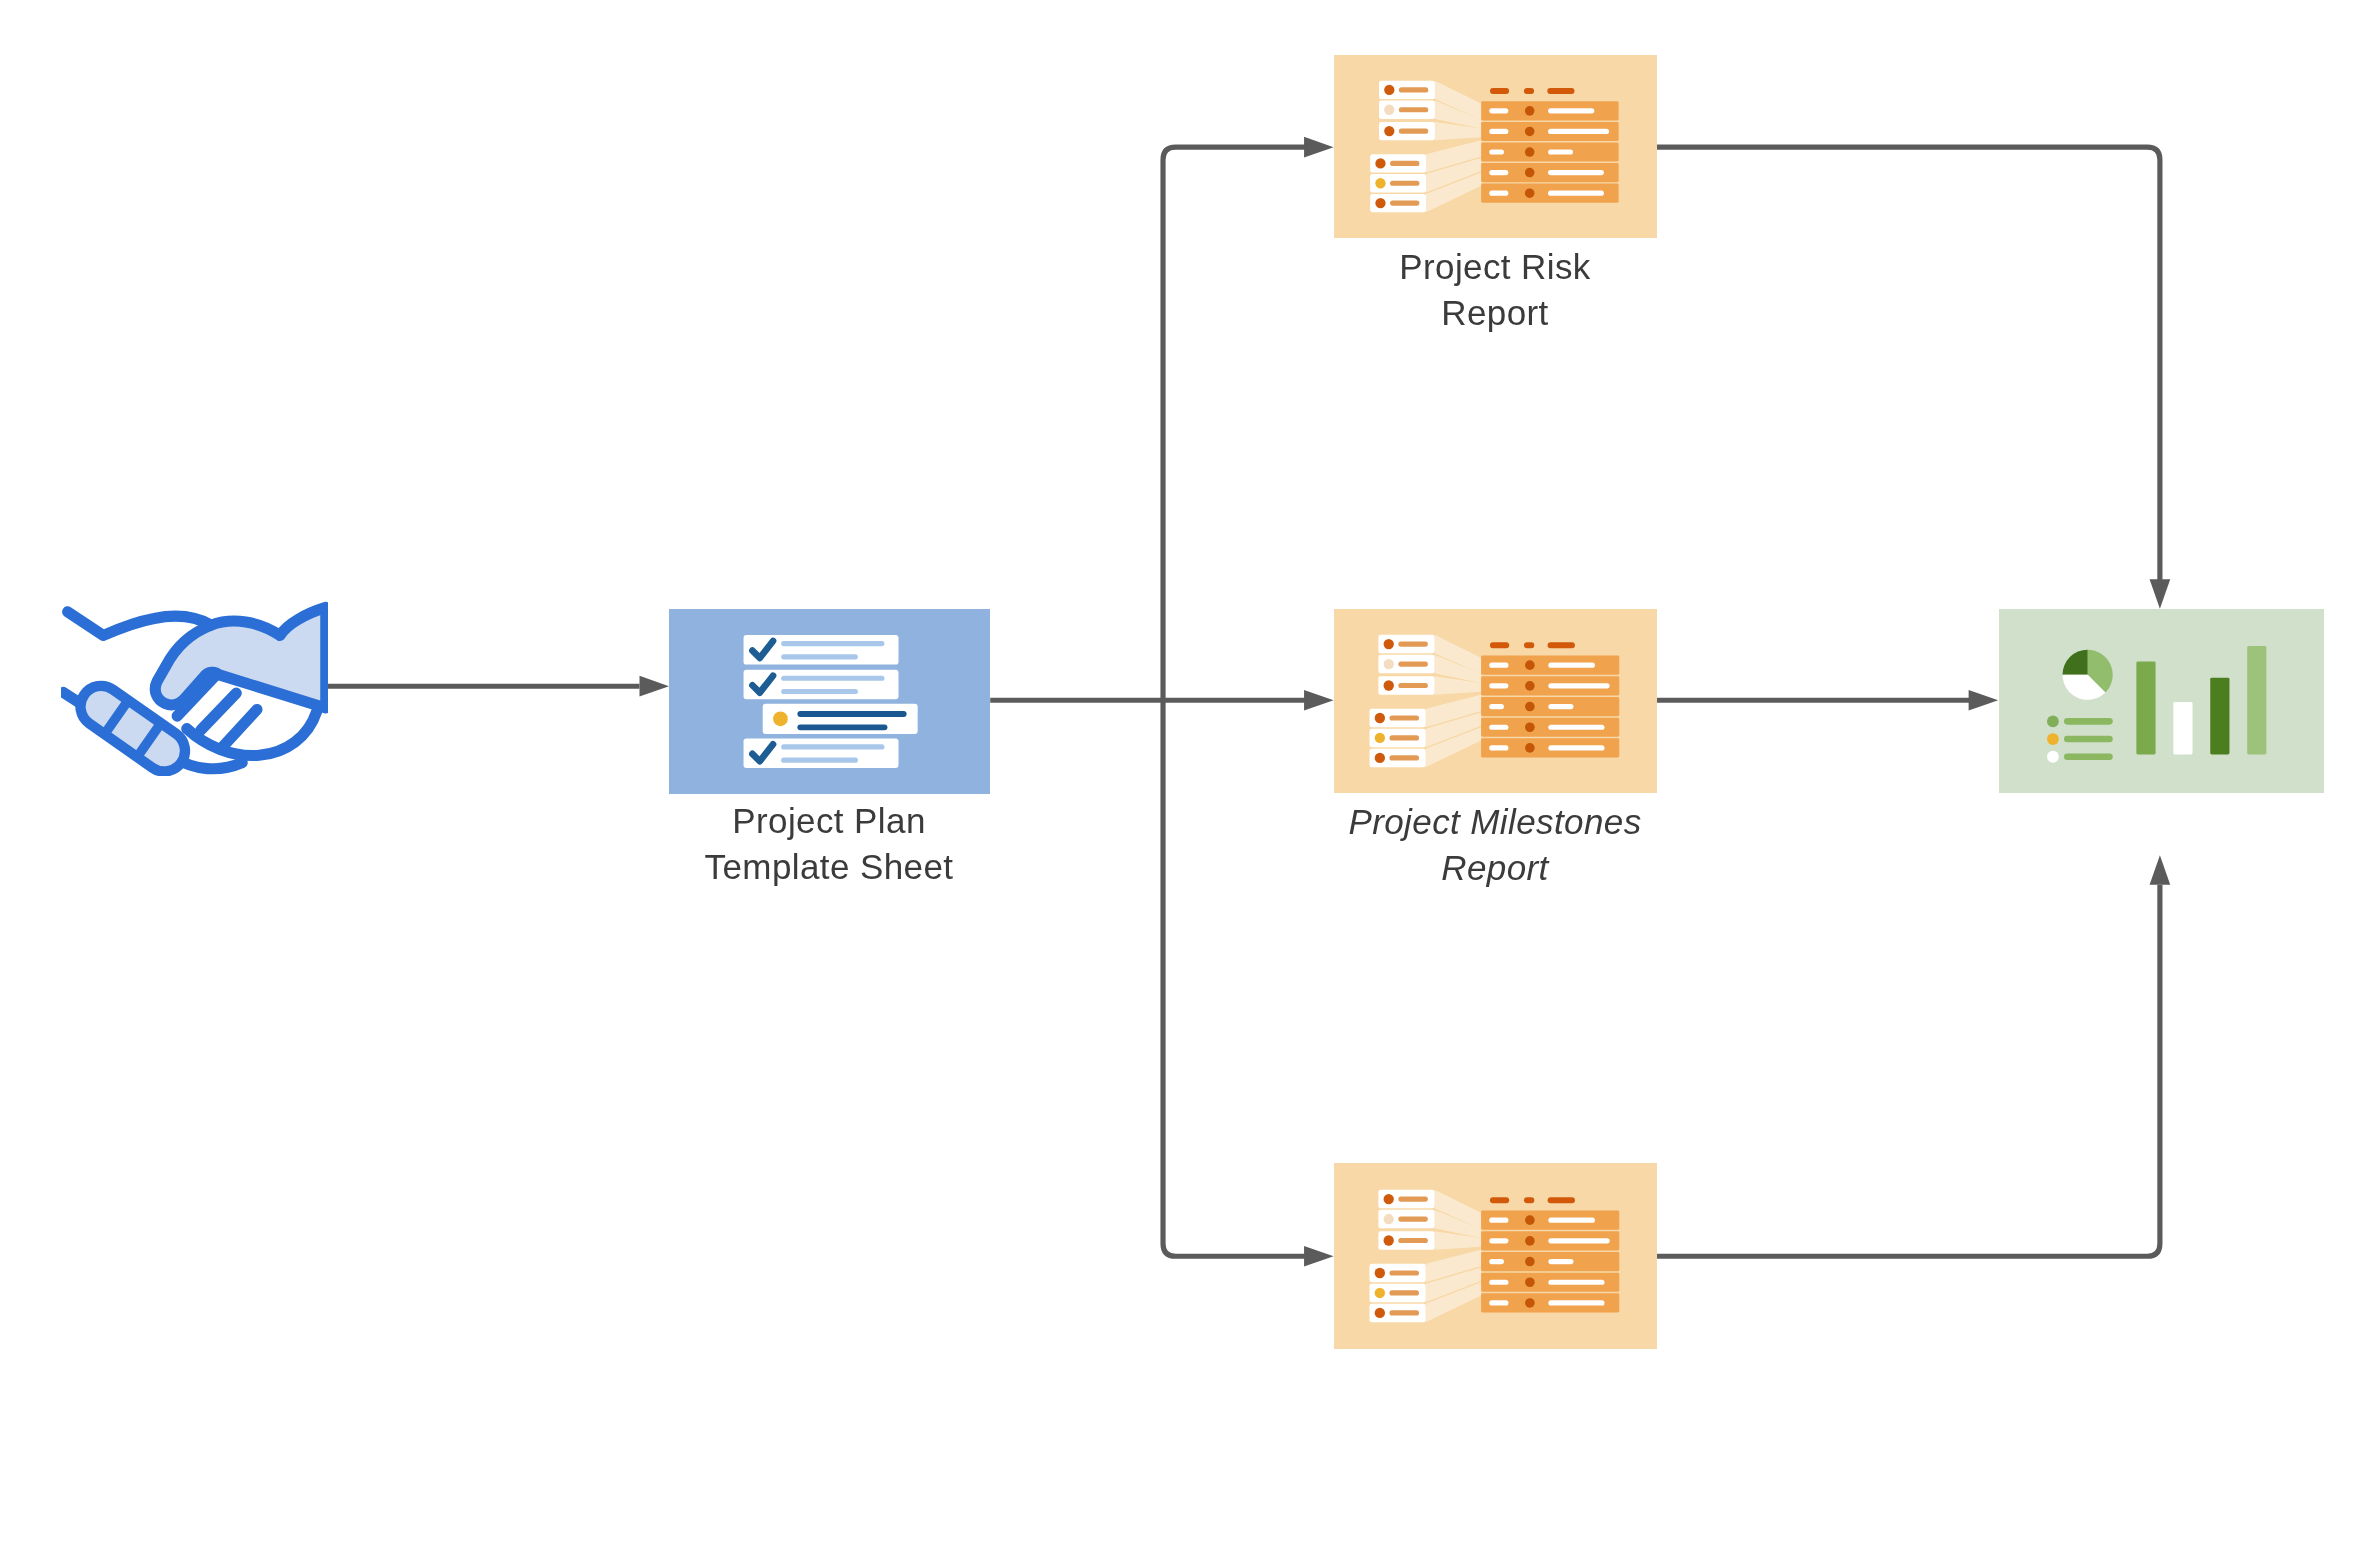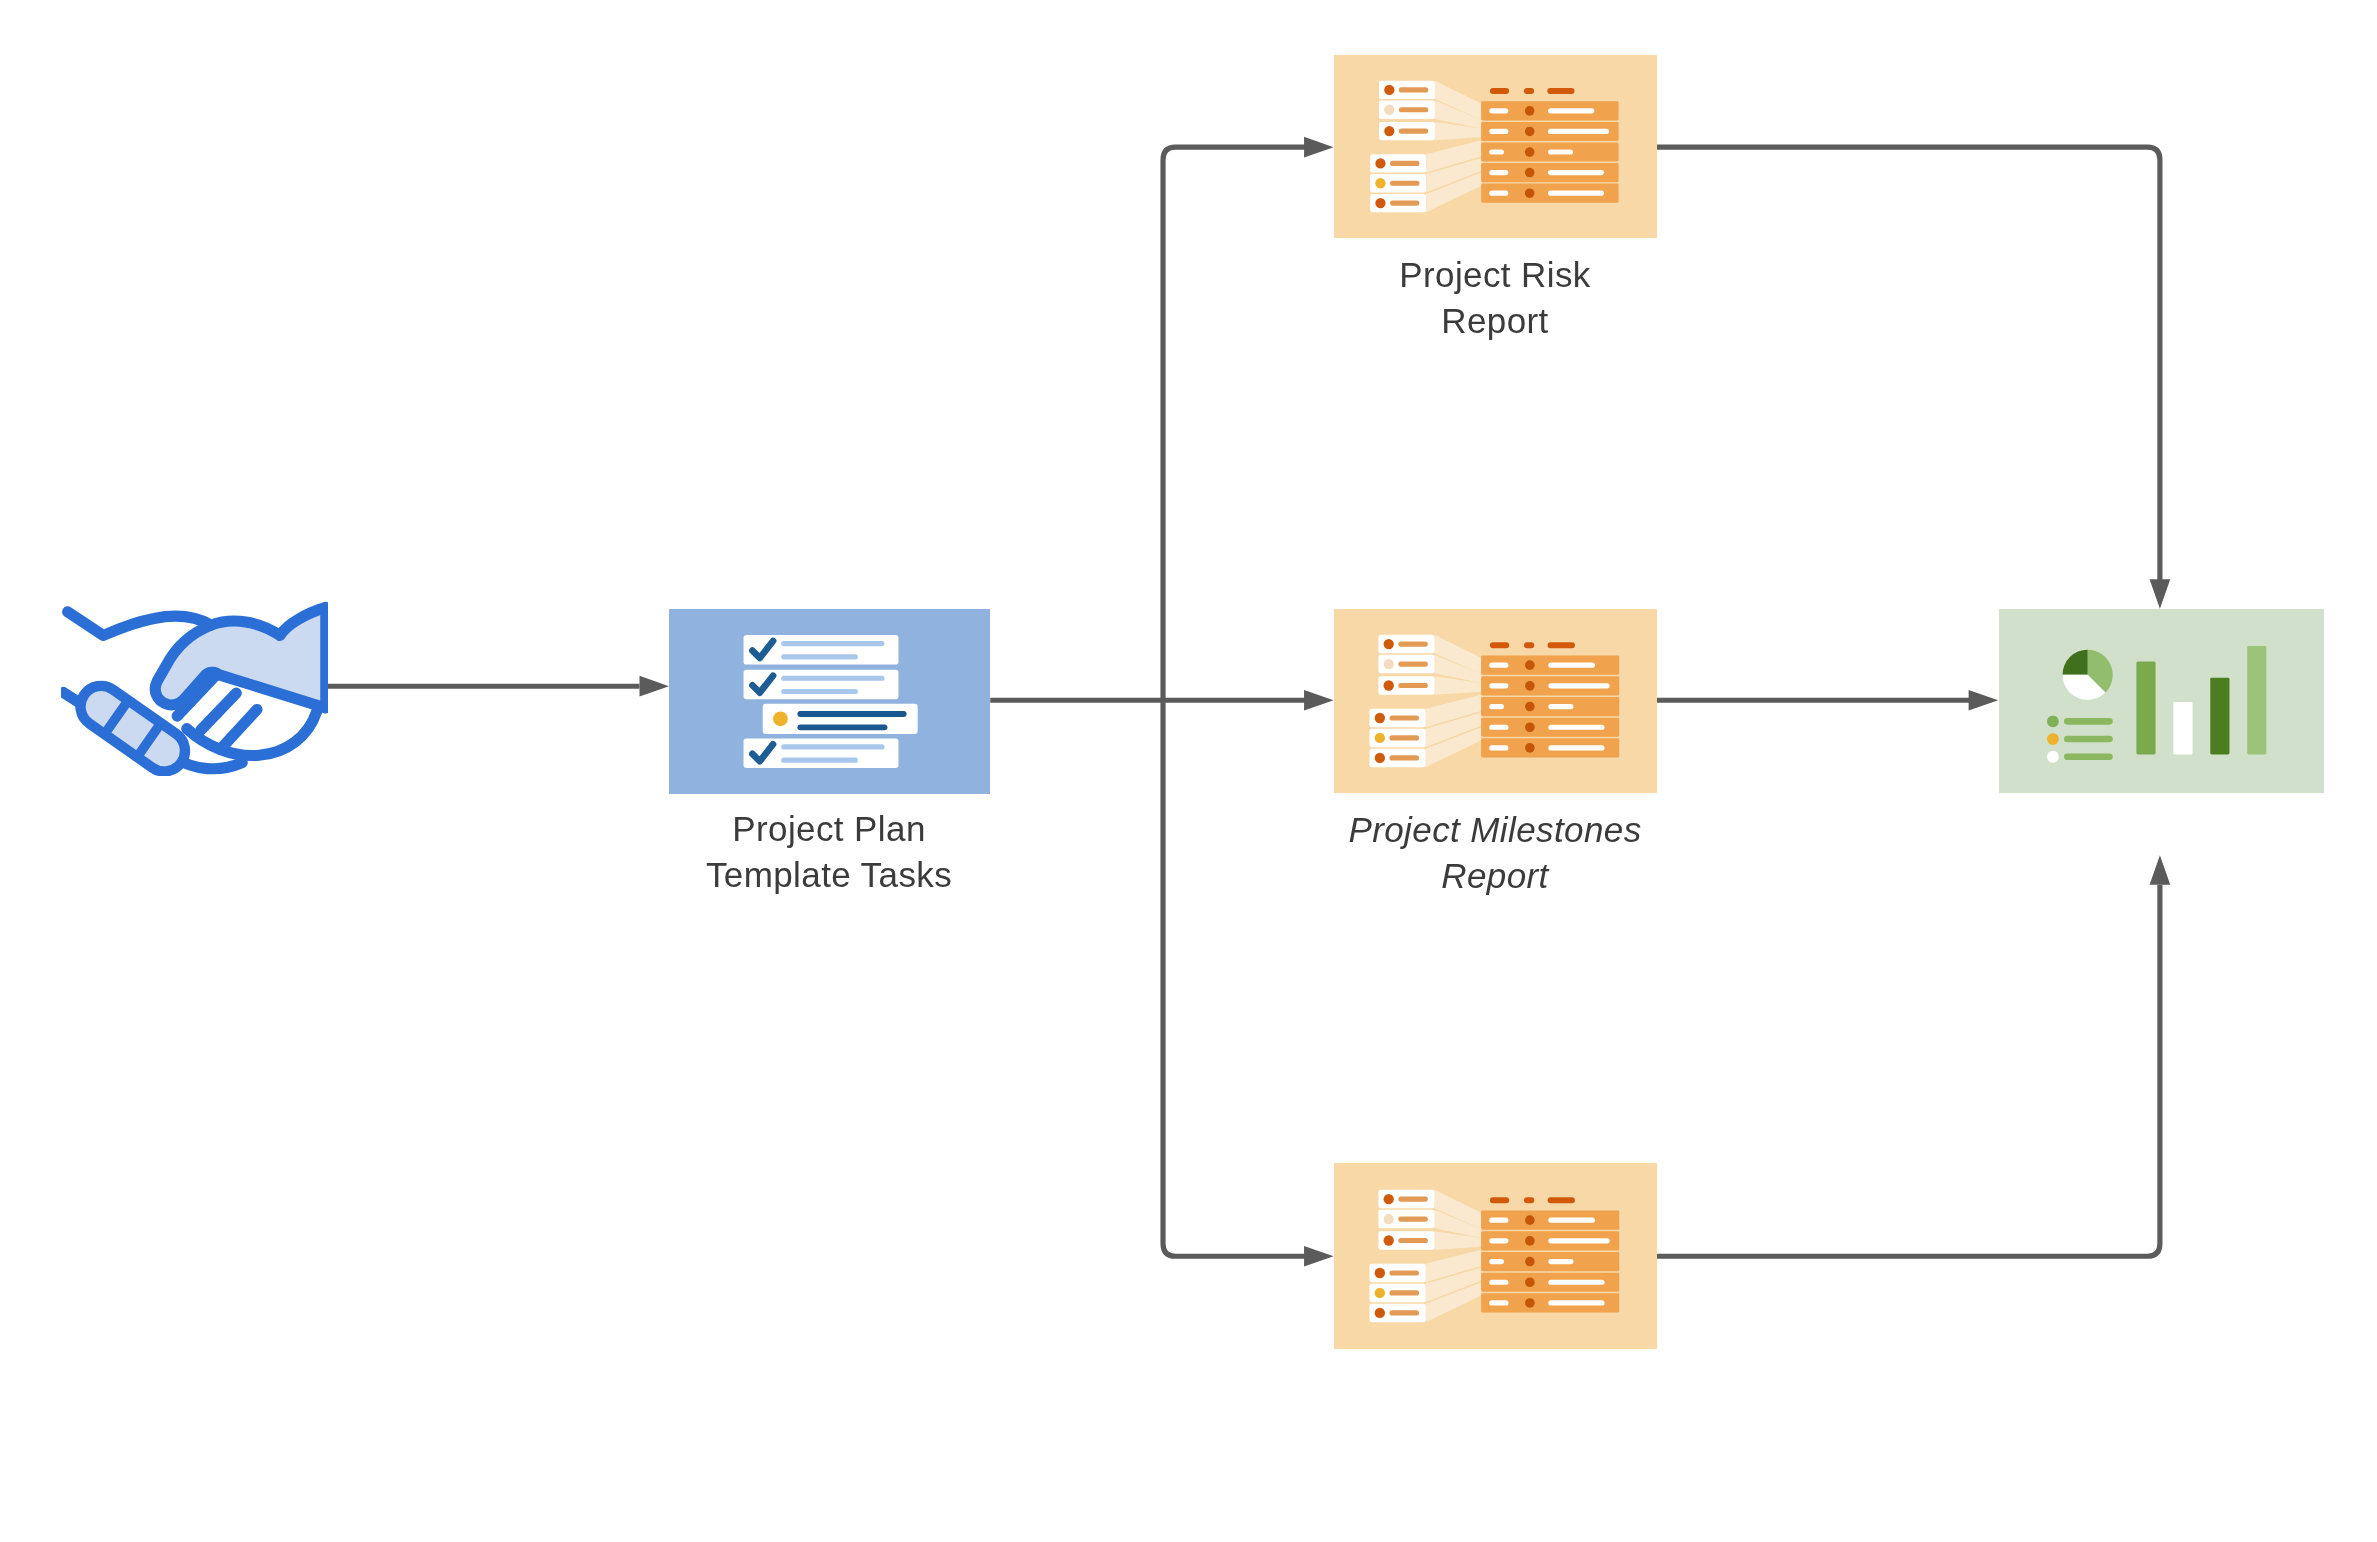--- a/index.html
+++ b/index.html
@@ -36,7 +36,6 @@
     color: #3B3B3B;
     white-space: pre-line;
     letter-spacing: 0.4px;
-    margin-top: 8px;
   }
   svg { display: block; }
 </style>

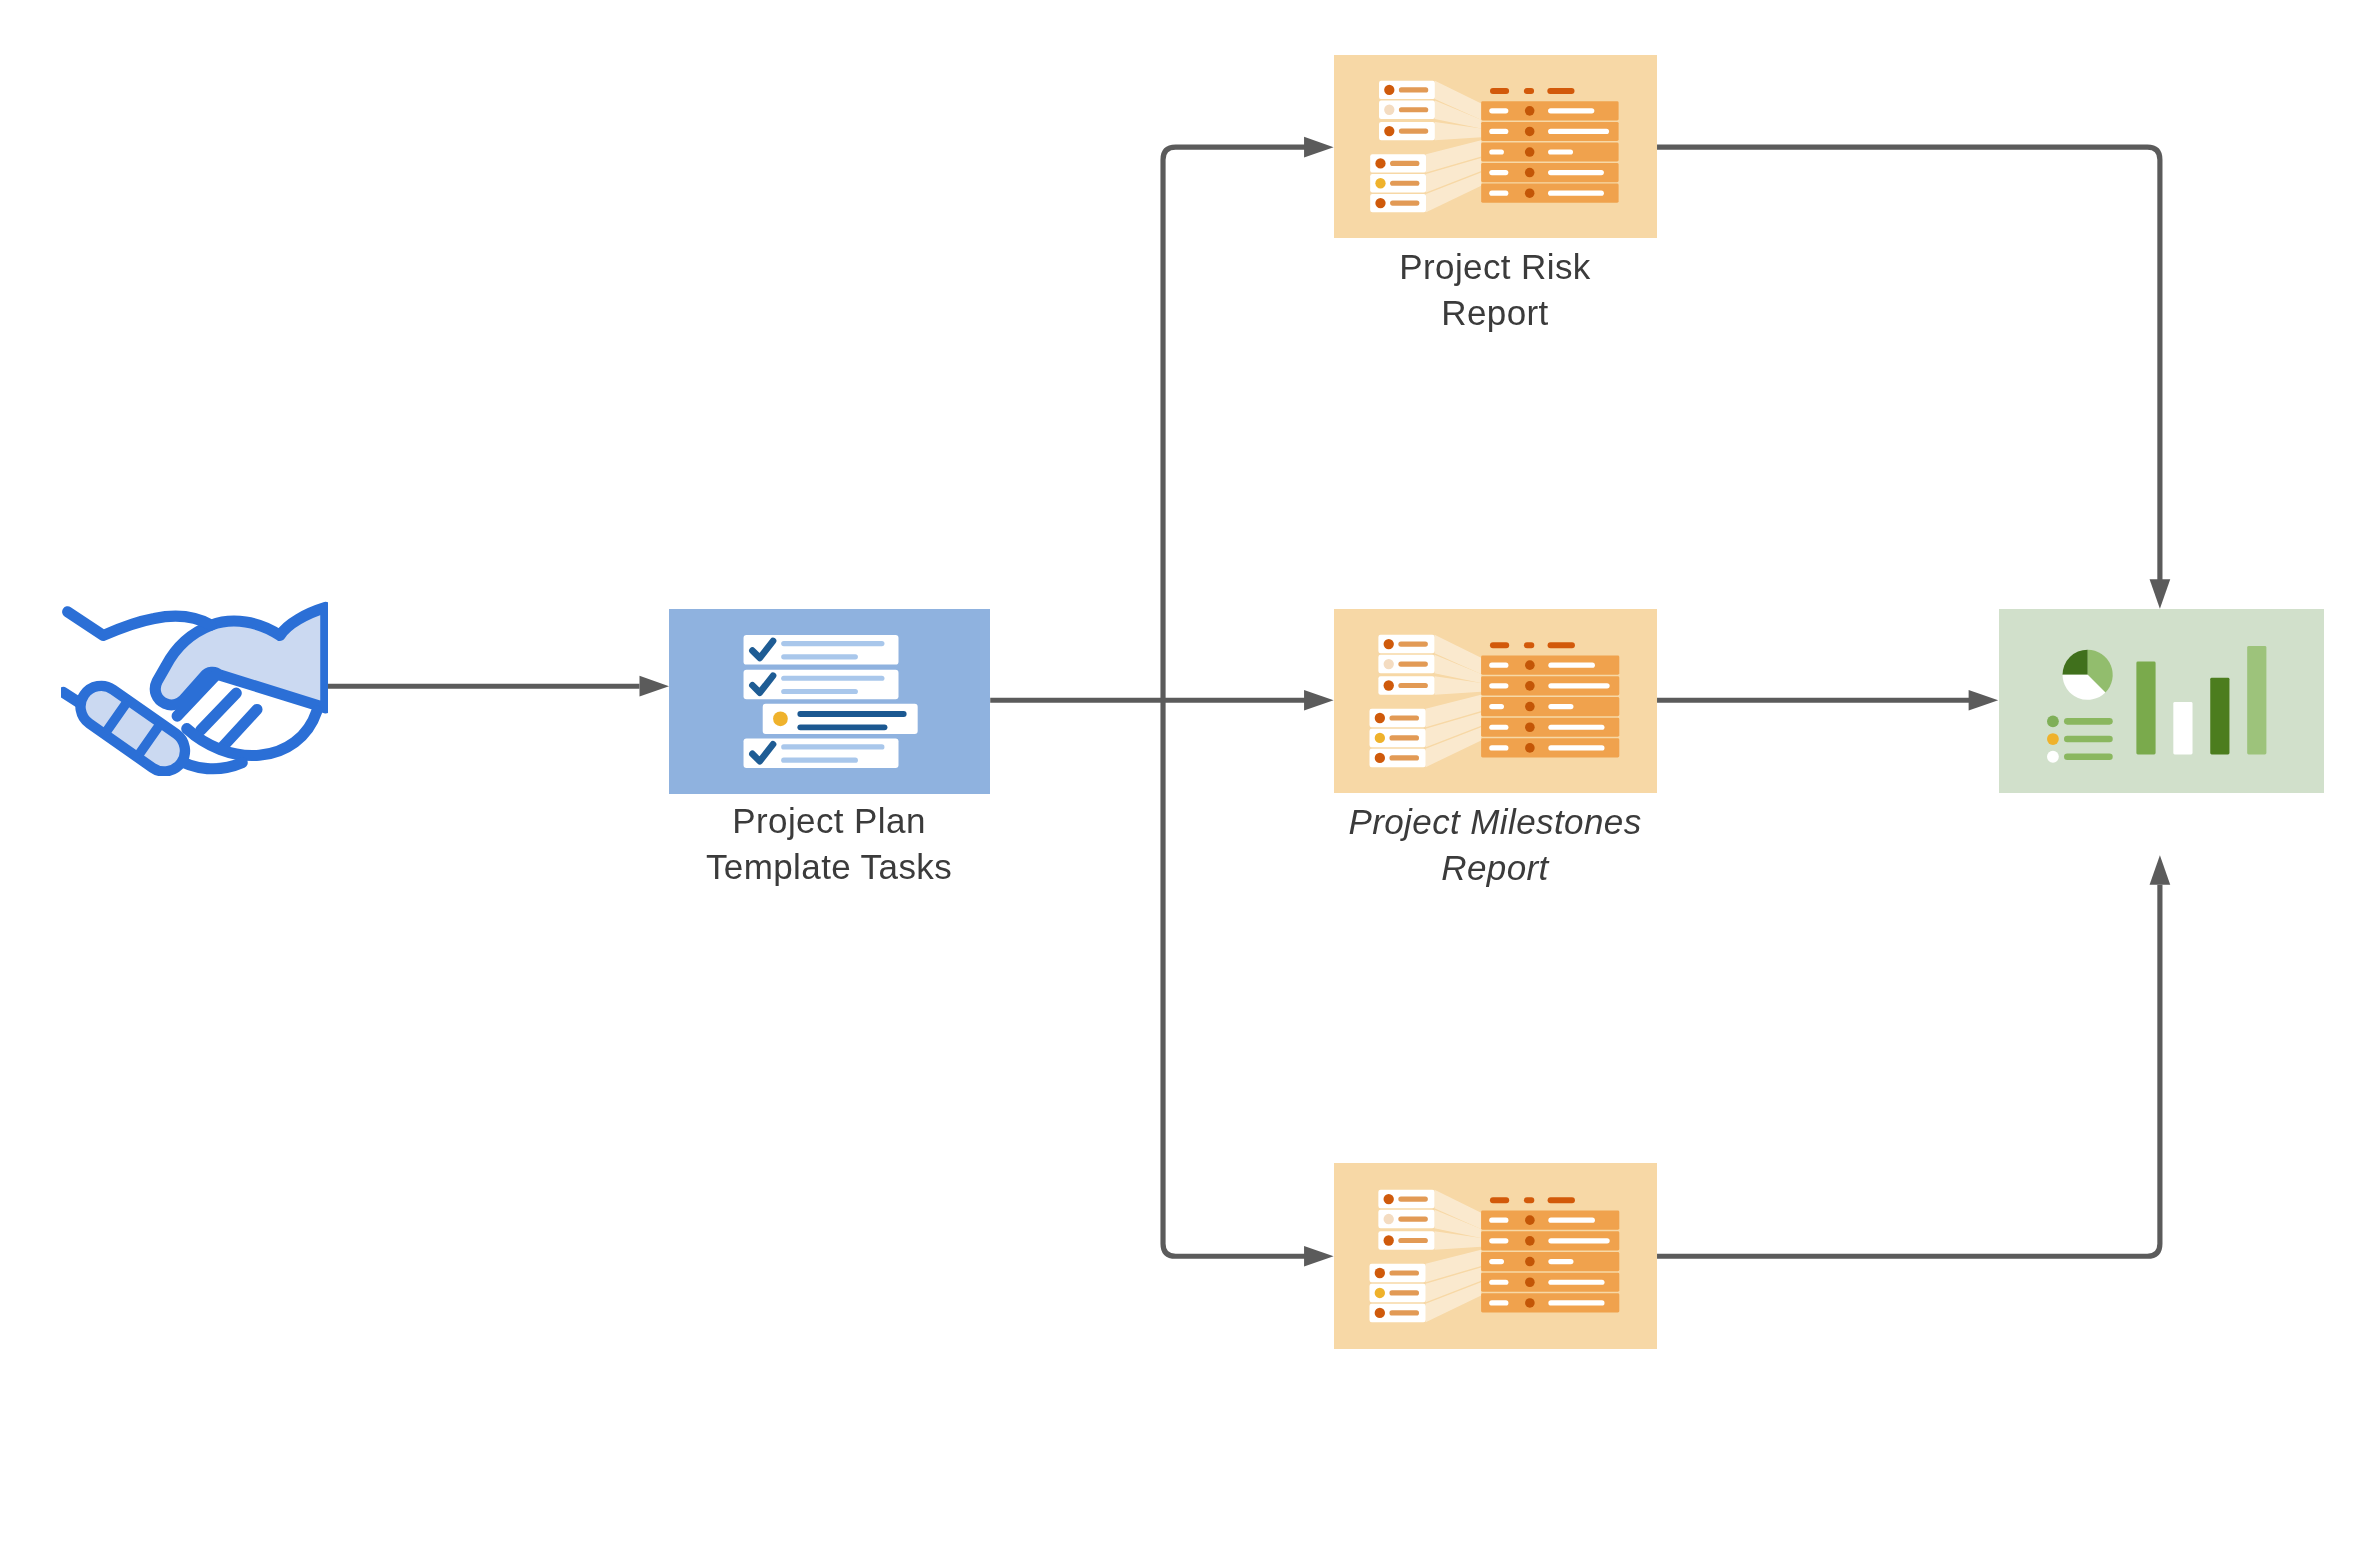--- a/index.html
+++ b/index.html
@@ -177,7 +177,7 @@
     </svg>
   </div>
   <div class="node-label" style="left:637px; top:798px;">Project Plan
-Template Tasks</div>
+Template Sheet</div>
 
   <div class="node box-orange" style="left:1334px; top:55px; width:323px; height:183px;">
     <svg viewBox="0 0 437 249" width="323" height="183">

